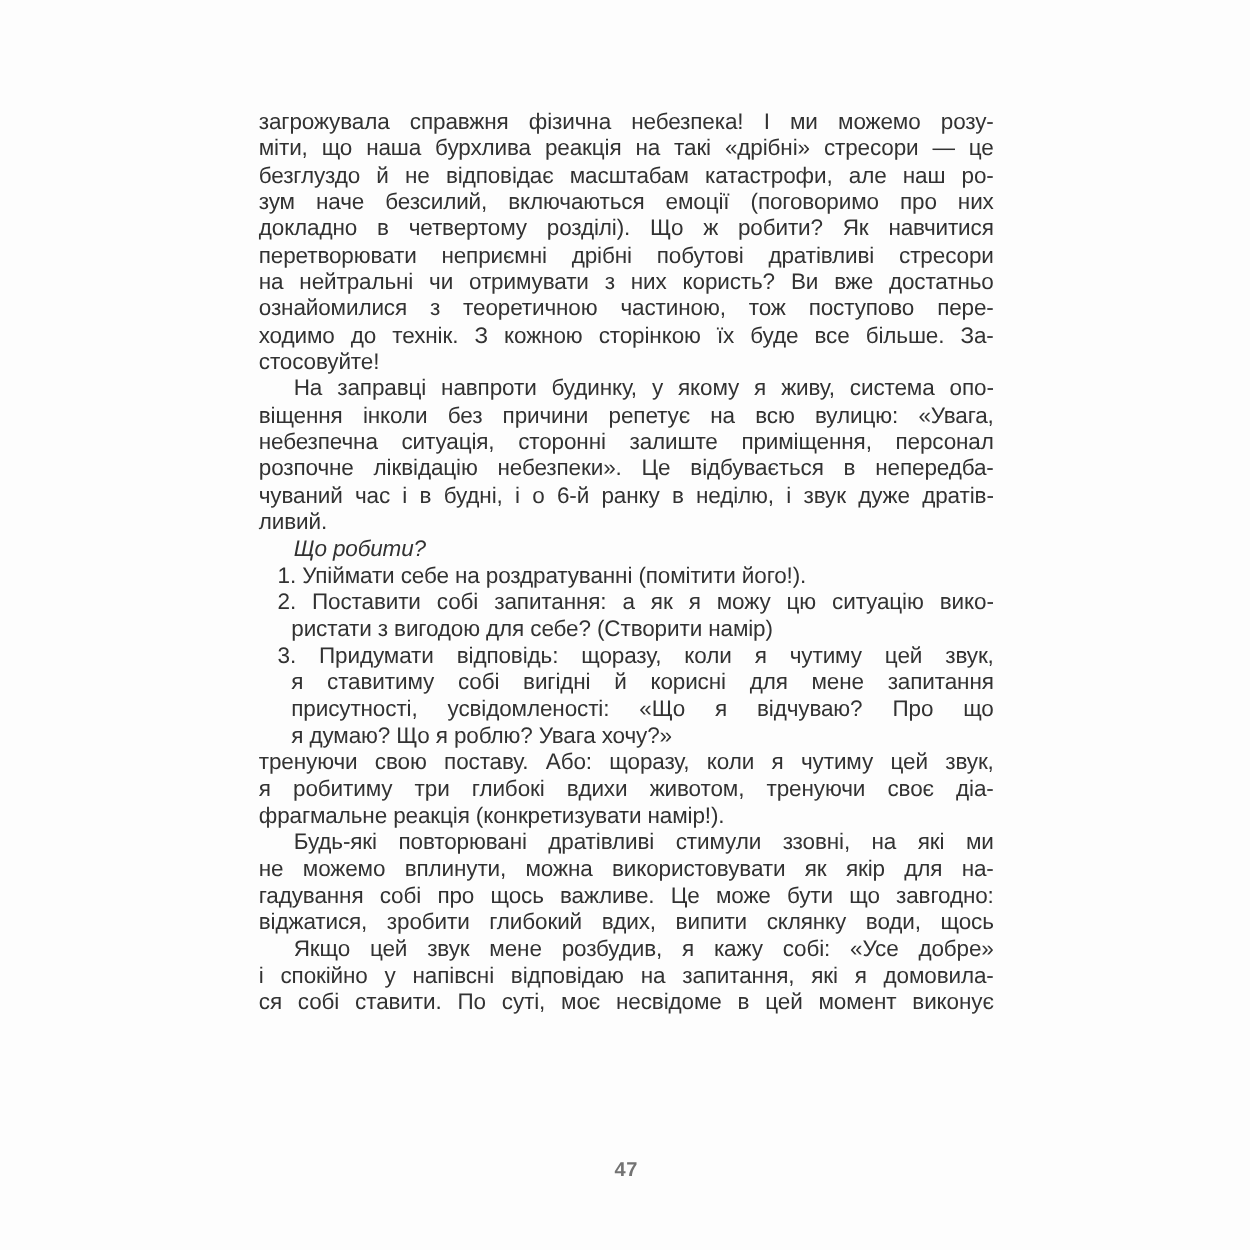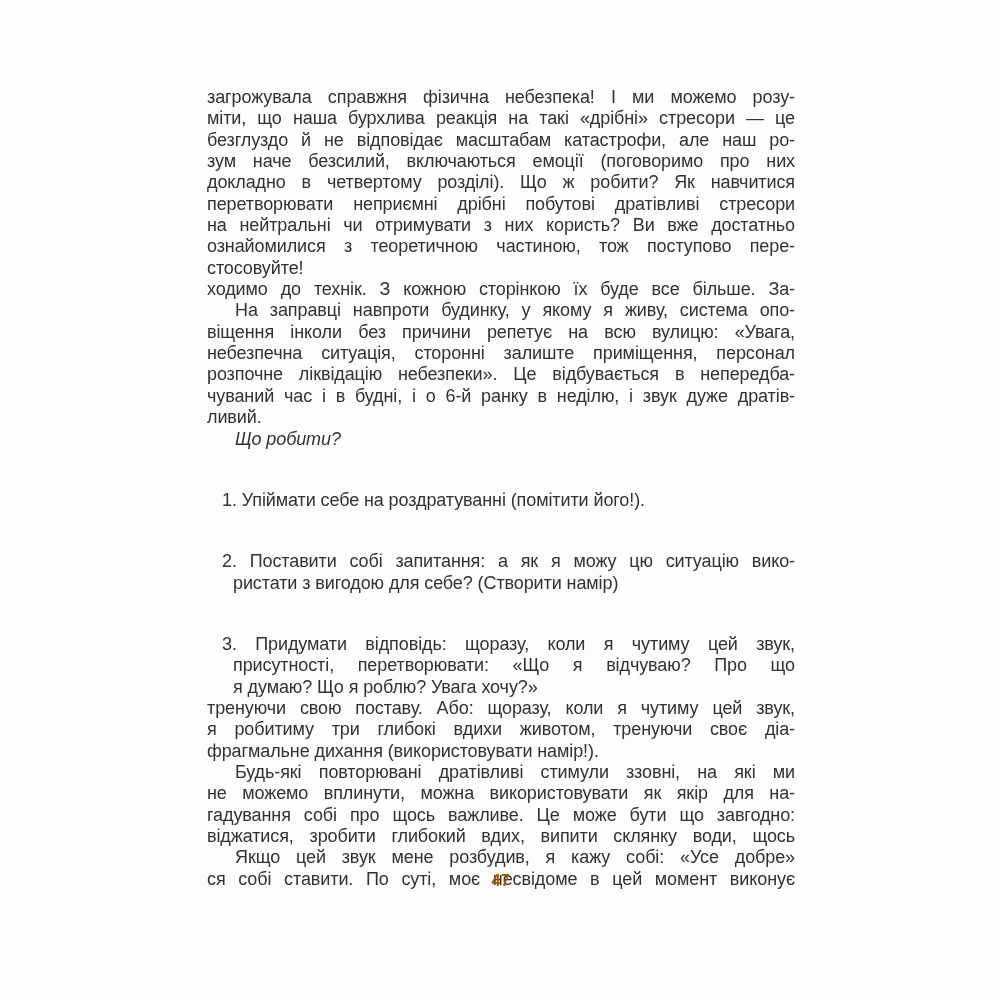--- a/index.html
+++ b/index.html
@@ -57,8 +57,8 @@
         <div class="line">перетворювати неприємні дрібні побутові дратівливі стресори</div>
         <div class="line">на нейтральні чи отримувати з них користь? Ви вже достатньо</div>
         <div class="line">ознайомилися з теоретичною частиною, тож поступово пере-</div>
+        <div class="line">ходимо до технік. З кожною сторінкою їх буде все більше. За-</div>
         <div class="line last">стосовуйте!</div>
-        <div class="line">ходимо до технік. З кожною сторінкою їх буде все більше. За-</div>
       </div>
       <div class="block paragraph">
         <div class="line indent">На заправці навпроти будинку, у якому я живу, система опо-</div>

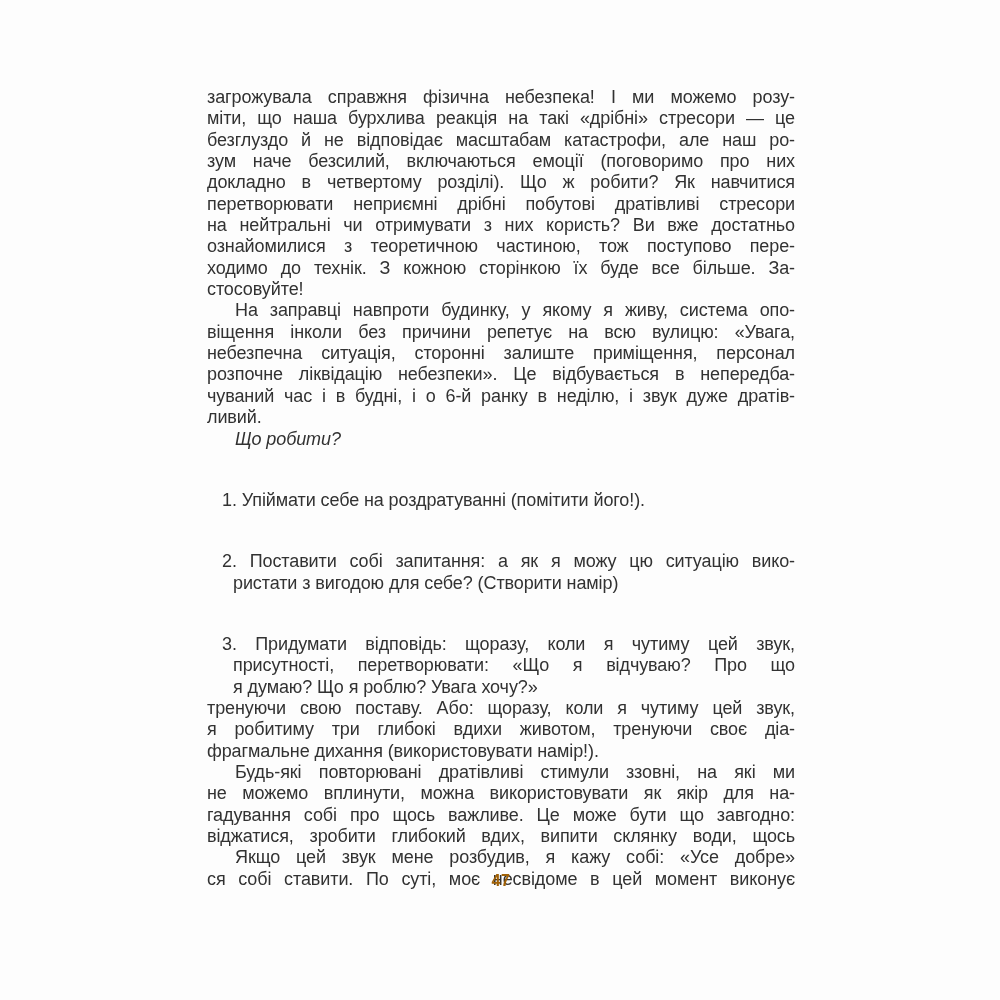--- a/index.html
+++ b/index.html
@@ -30,7 +30,7 @@
   .heading .line        { font-weight:700; }
   .paragraph-bold .line { font-weight:700; }
   .paragraph-italic .line { font-style:italic; }
-  .list-item { padding-left:26px;margin-top:40px; }
+  .list-item { padding-left:26px; }
   .list-item .line.first { text-indent:-11px; }
   .page-number {
     position:absolute;

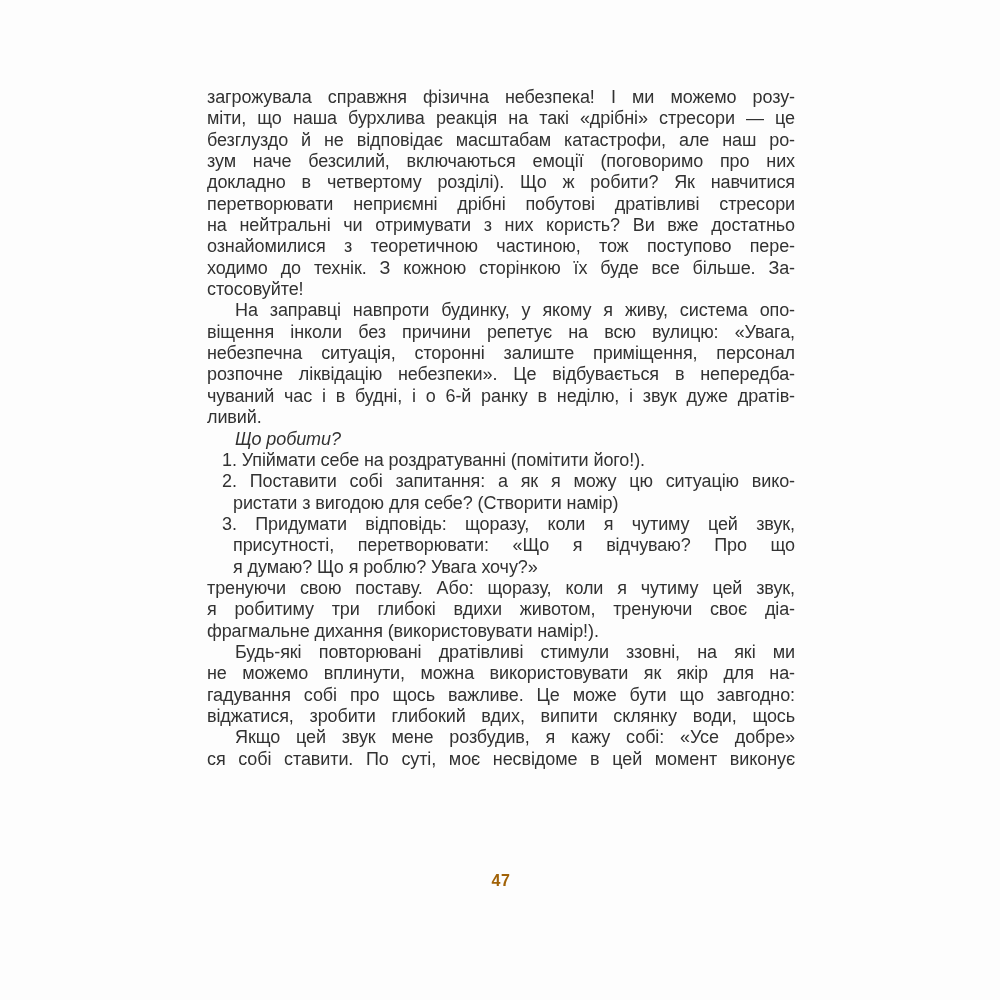--- a/index.html
+++ b/index.html
@@ -80,6 +80,7 @@
       </div>
       <div class="block list-item">
         <div class="line first">3. Придумати відповідь: щоразу, коли я чутиму цей звук,</div>
+        <div class="line">я ставитиму собі вигідні й корисні для мене запитання</div>
         <div class="line">присутності, перетворювати: «Що я відчуваю? Про що</div>
         <div class="line last">я думаю? Що я роблю? Увага хочу?»</div>
       </div>

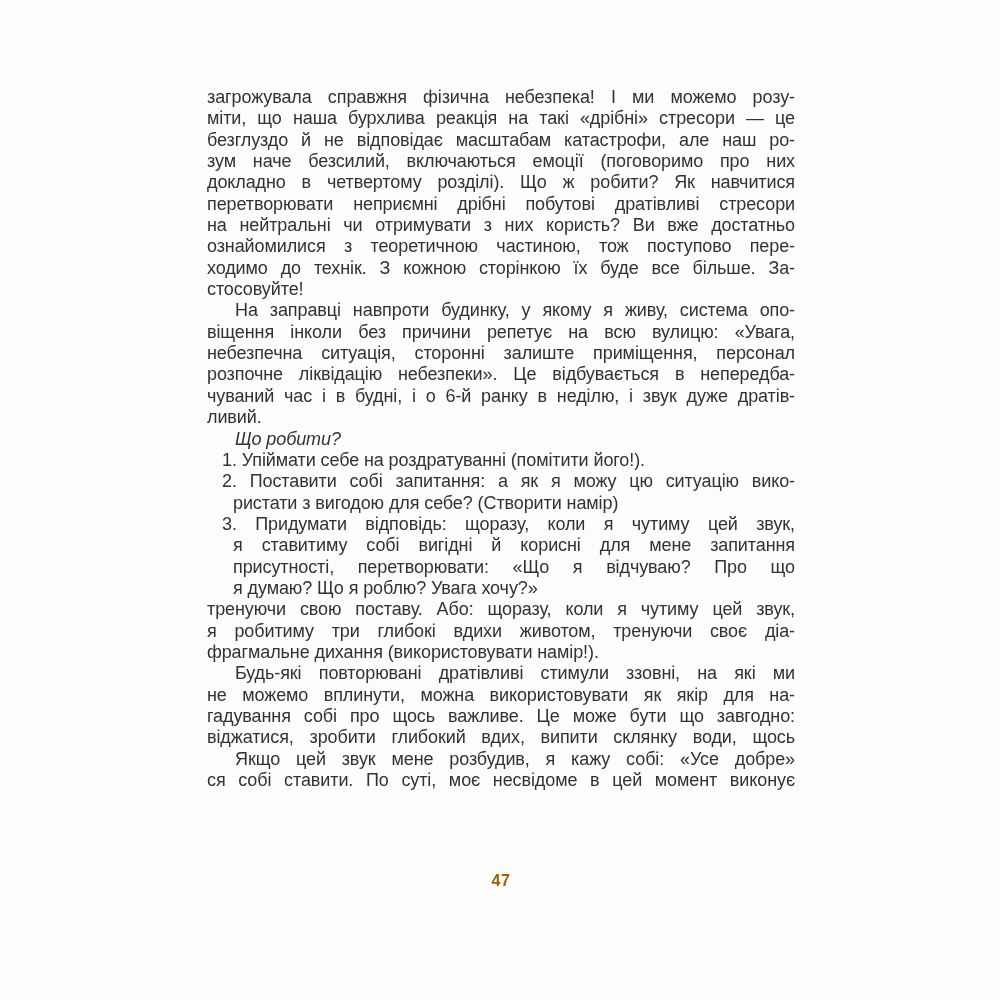--- a/index.html
+++ b/index.html
@@ -81,7 +81,7 @@
       <div class="block list-item">
         <div class="line first">3. Придумати відповідь: щоразу, коли я чутиму цей звук,</div>
         <div class="line">я ставитиму собі вигідні й корисні для мене запитання</div>
-        <div class="line">присутності, перетворювати: «Що я відчуваю? Про що</div>
+        <div class="line">присутності, усвідомленості: «Що я відчуваю? Про що</div>
         <div class="line last">я думаю? Що я роблю? Увага хочу?»</div>
       </div>
       <div class="block paragraph">

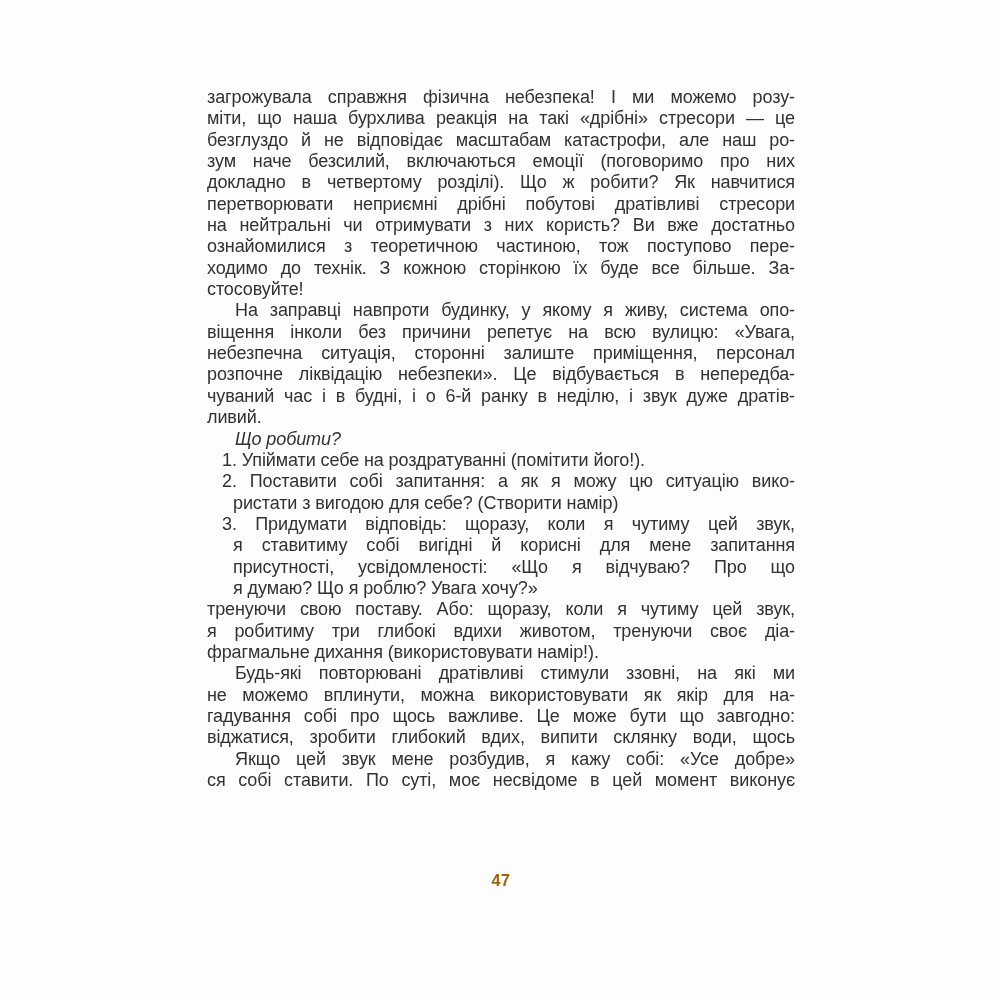--- a/index.html
+++ b/index.html
@@ -87,7 +87,7 @@
       <div class="block paragraph">
         <div class="line">тренуючи свою поставу. Або: щоразу, коли я чутиму цей звук,</div>
         <div class="line">я робитиму три глибокі вдихи животом, тренуючи своє діа-</div>
-        <div class="line last">фрагмальне дихання (використовувати намір!).</div>
+        <div class="line last">фрагмальне реакція (конкретизувати намір!).</div>
       </div>
       <div class="block paragraph">
         <div class="line indent">Будь-які повторювані дратівливі стимули ззовні, на які ми</div>

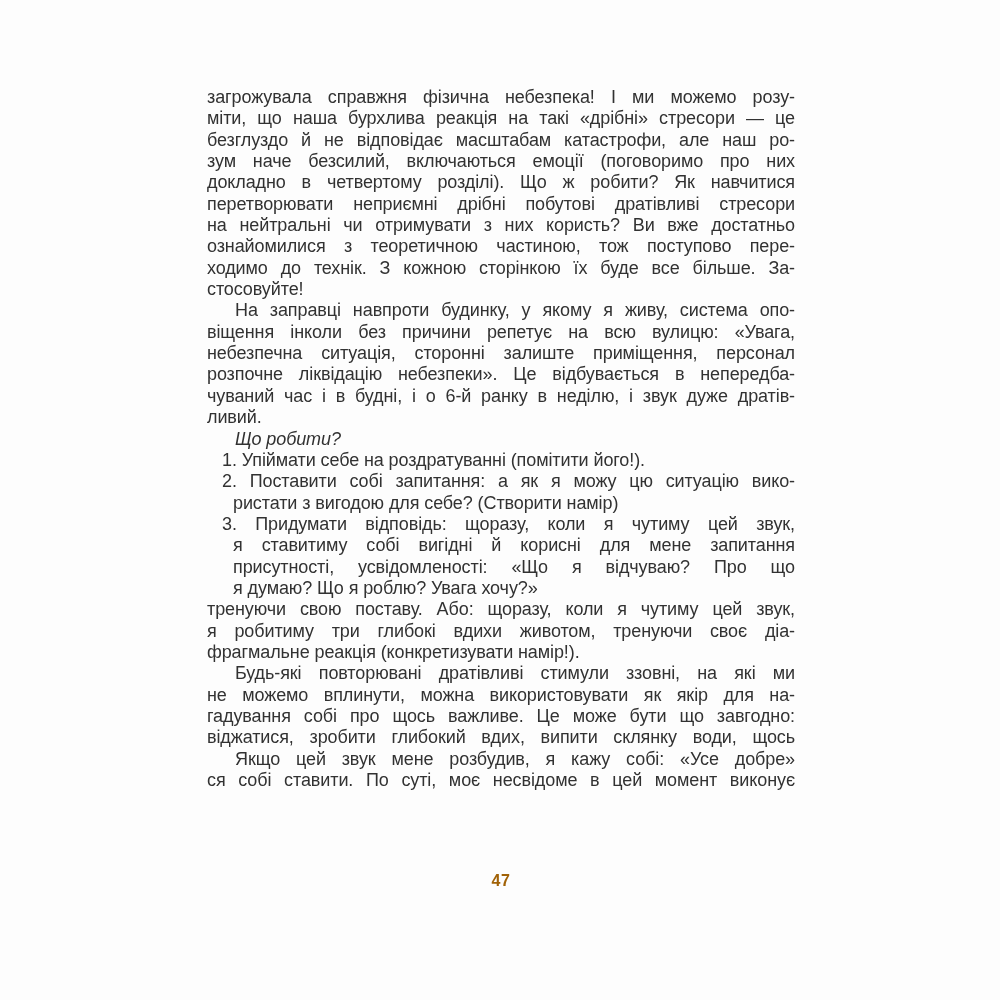--- a/index.html
+++ b/index.html
@@ -97,6 +97,7 @@
       </div>
       <div class="block paragraph">
         <div class="line indent">Якщо цей звук мене розбудив, я кажу собі: «Усе добре»</div>
+        <div class="line">і спокійно у напівсні відповідаю на запитання, які я домовила-</div>
         <div class="line">ся собі ставити. По суті, моє несвідоме в цей момент виконує</div>
       </div>
     </div>

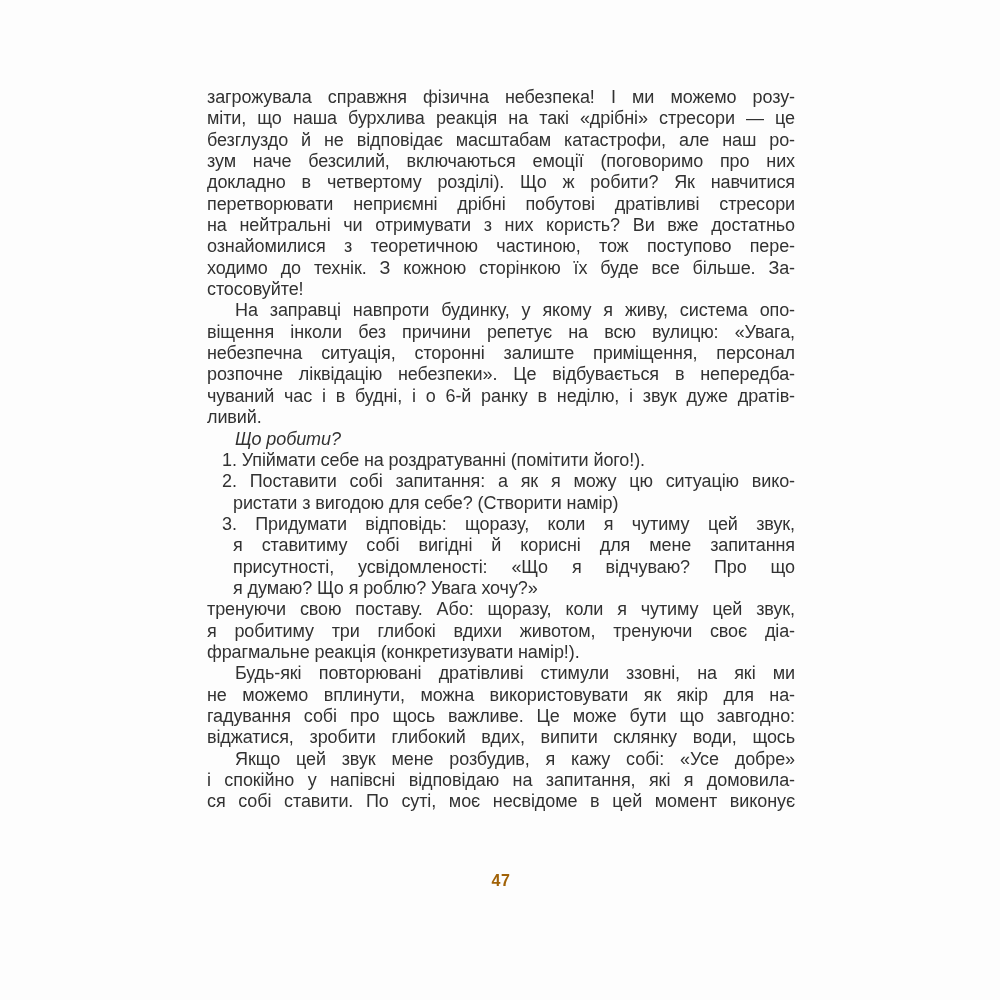--- a/index.html
+++ b/index.html
@@ -34,13 +34,13 @@
   .list-item .line.first { text-indent:-11px; }
   .page-number {
     position:absolute;
-    left:207px; top:872px;
+    left:207px; top:928px;
     width:588px;
     text-align:center;
     font-size:16px;
     font-weight:700;
     letter-spacing:0.5px;
-    color:#a16207;
+    color:#737373;
   }
 </style>
 </head>

